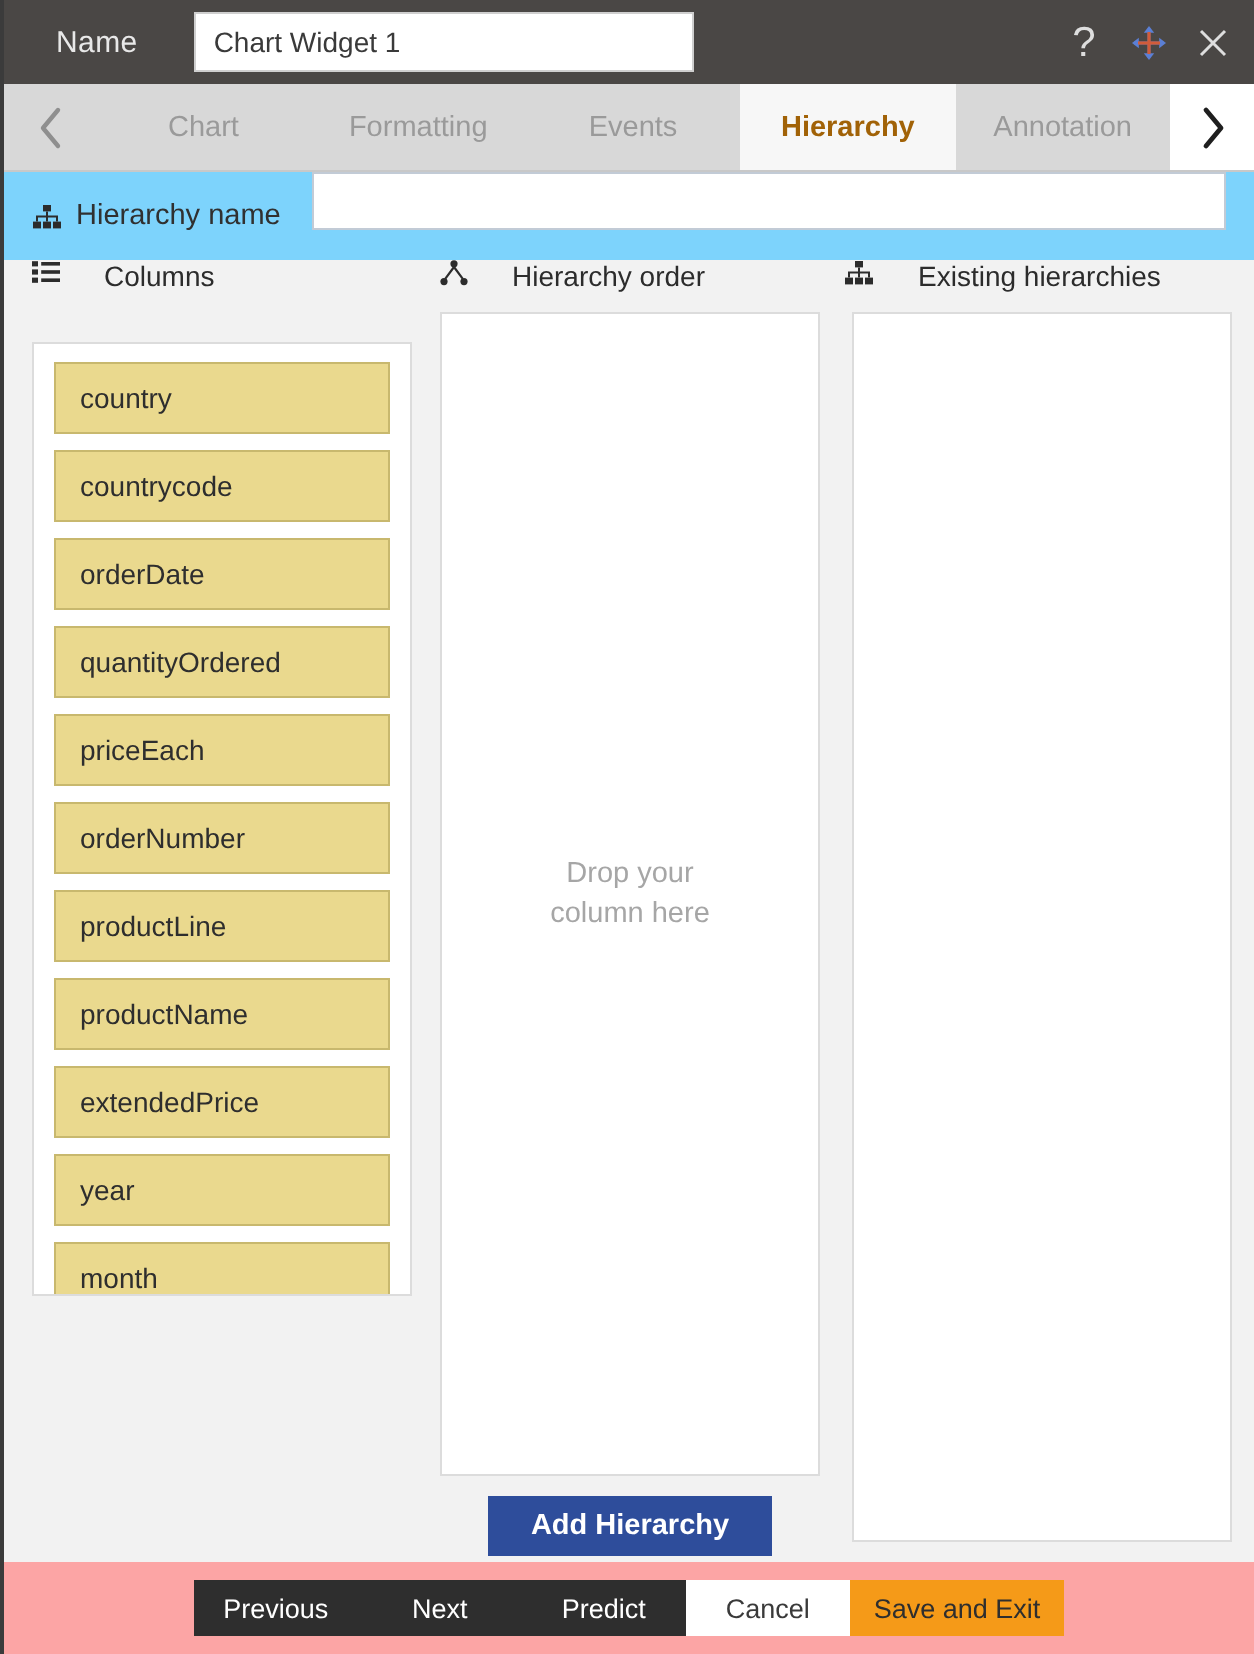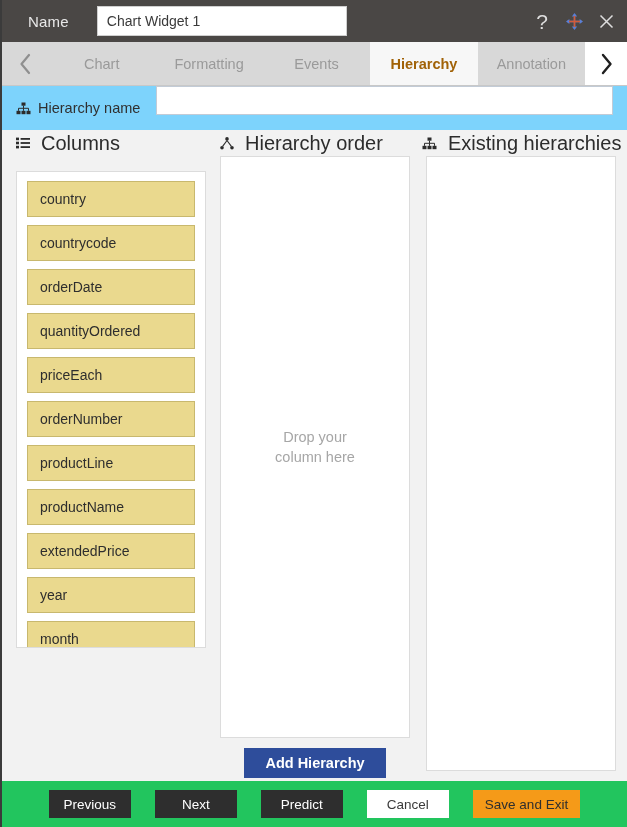--- a/index.html
+++ b/index.html
@@ -155,9 +155,9 @@
   }
   .sect-head {
     display: flex;
-    align-items: center;
-    gap: 11px;
-    font-size: 20px;
+    align-items: flex-start;
+    gap: 22px;
+    font-size: 14px;
     color: #2c2c2c;
     white-space: nowrap;
   }

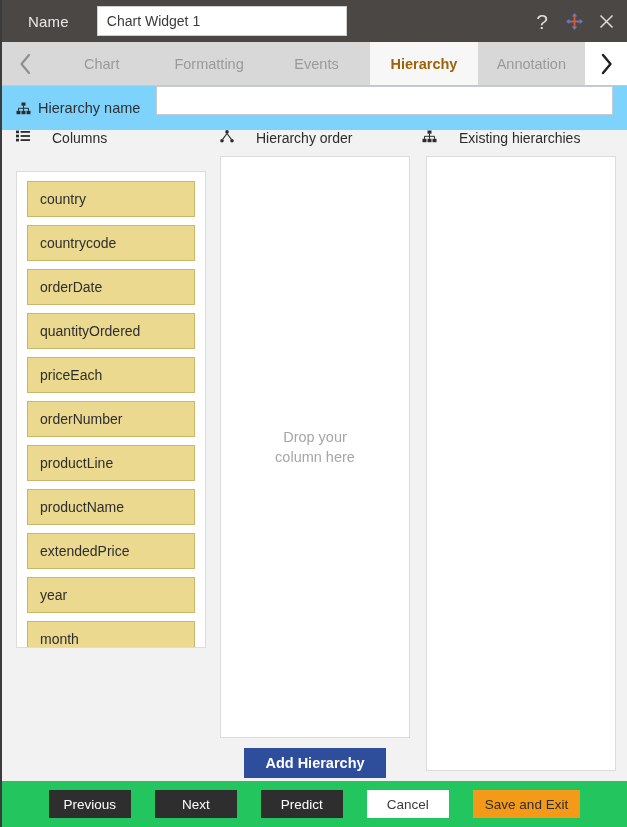--- a/index.html
+++ b/index.html
@@ -244,8 +244,8 @@
     display: flex;
     align-items: center;
     justify-content: center;
-    gap: 24px;
-    background: #22c55e;
+    gap: 0;
+    background: #fca5a5;
   }
   .fbtn {
     height: 28px;

